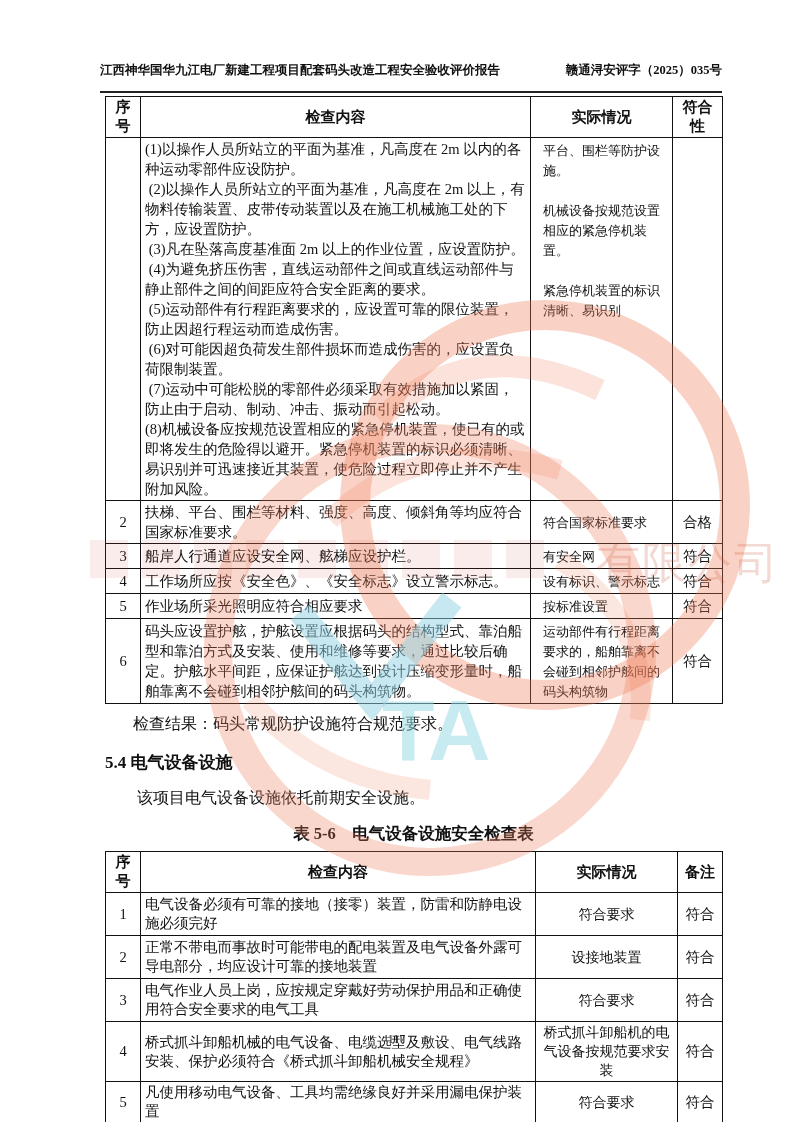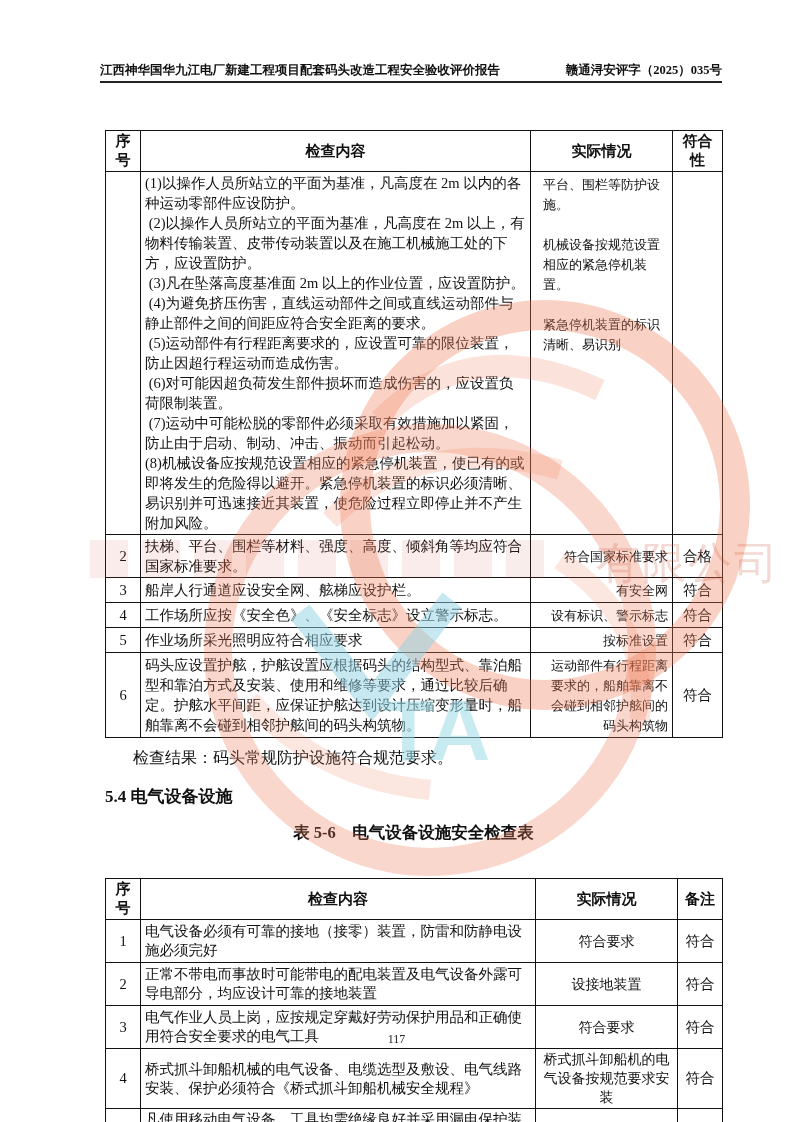--- a/index.html
+++ b/index.html
@@ -15,7 +15,7 @@
     position:absolute;left:100px;top:62px;width:622px;
     display:flex;justify-content:space-between;align-items:flex-end;
     border-bottom:2px solid #222;
-    padding-bottom:2px;
+    padding-bottom:12px;
     font-size:12.5px;font-weight:bold;white-space:nowrap;
   }
   .content{position:absolute;left:105px;top:96px;width:617px;}

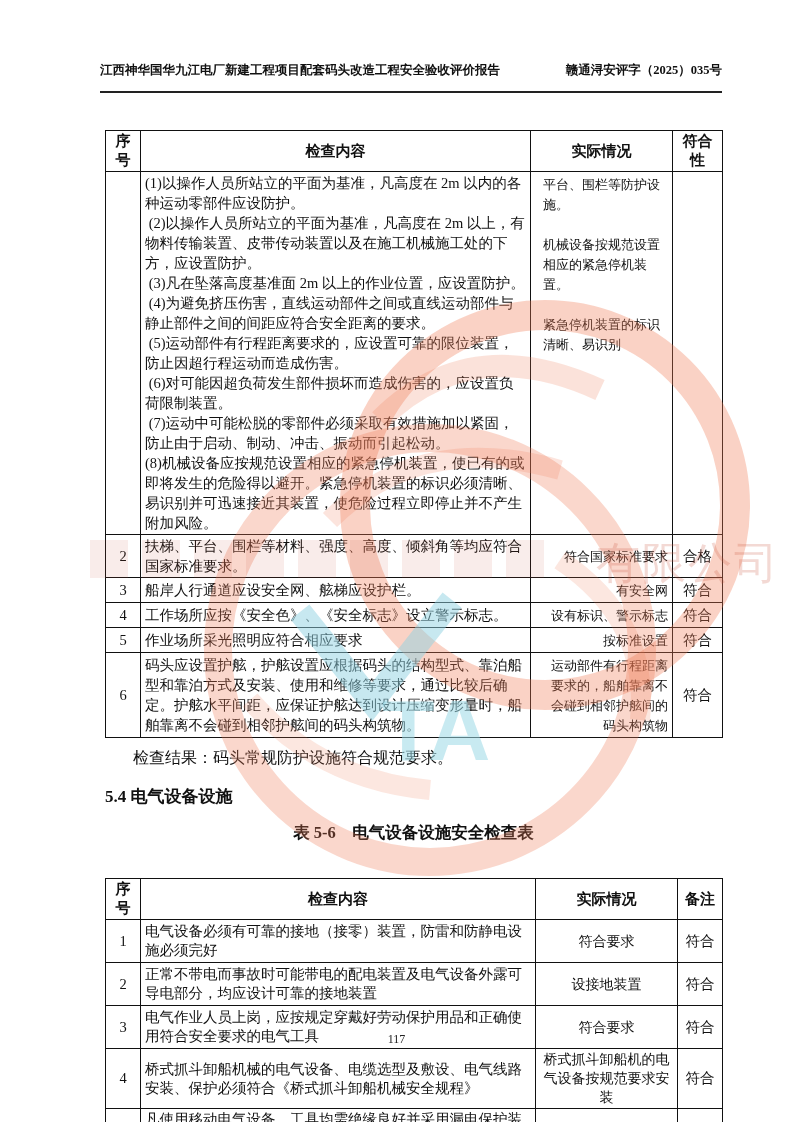--- a/index.html
+++ b/index.html
@@ -19,7 +19,7 @@
     font-size:12.5px;font-weight:bold;white-space:nowrap;
   }
   .content{position:absolute;left:105px;top:96px;width:617px;}
-  table{border-collapse:collapse;table-layout:fixed;width:617px;margin-top:34px;}
+  table{border-collapse:collapse;table-layout:fixed;width:617px;}
   td,th{border:1.5px solid #111;padding:1px 4px;vertical-align:middle;overflow:hidden;font-family:Liberation Serif, serif;}
   th{
     font-family:"Liberation Sans","DejaVu Sans",sans-serif;

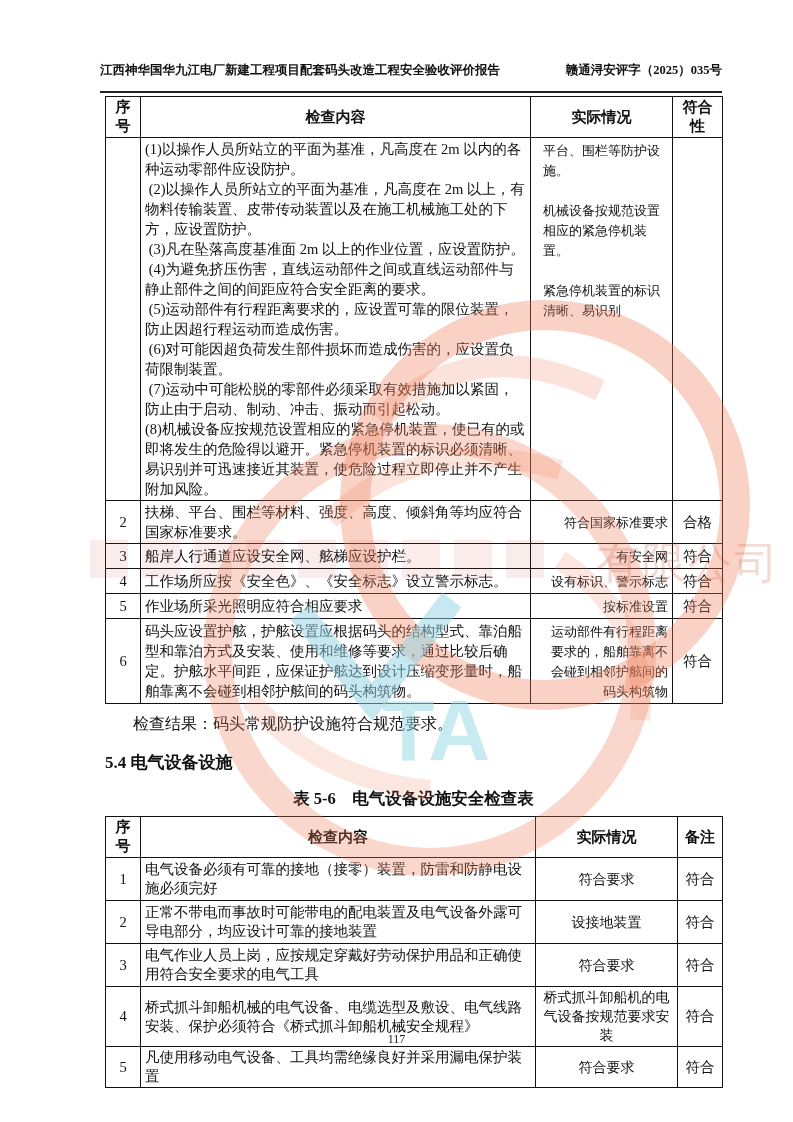--- a/index.html
+++ b/index.html
@@ -29,7 +29,7 @@
   .cell-no{text-align:center;font-size:14px;}
   .cell-content{text-align:left;white-space:pre-wrap;}
   .cell-actual{text-align:left;font-size:13px !important;white-space:pre-wrap;vertical-align:top;padding-top:3px;padding-left:12px;}
-  .cell-actual.mid{vertical-align:middle;text-align:right;}
+  .cell-actual.mid{vertical-align:middle;}
   .cell-conform{text-align:center;}
   .tall{vertical-align:top;}
   .t2 td{font-size:14.5px;line-height:19px;}

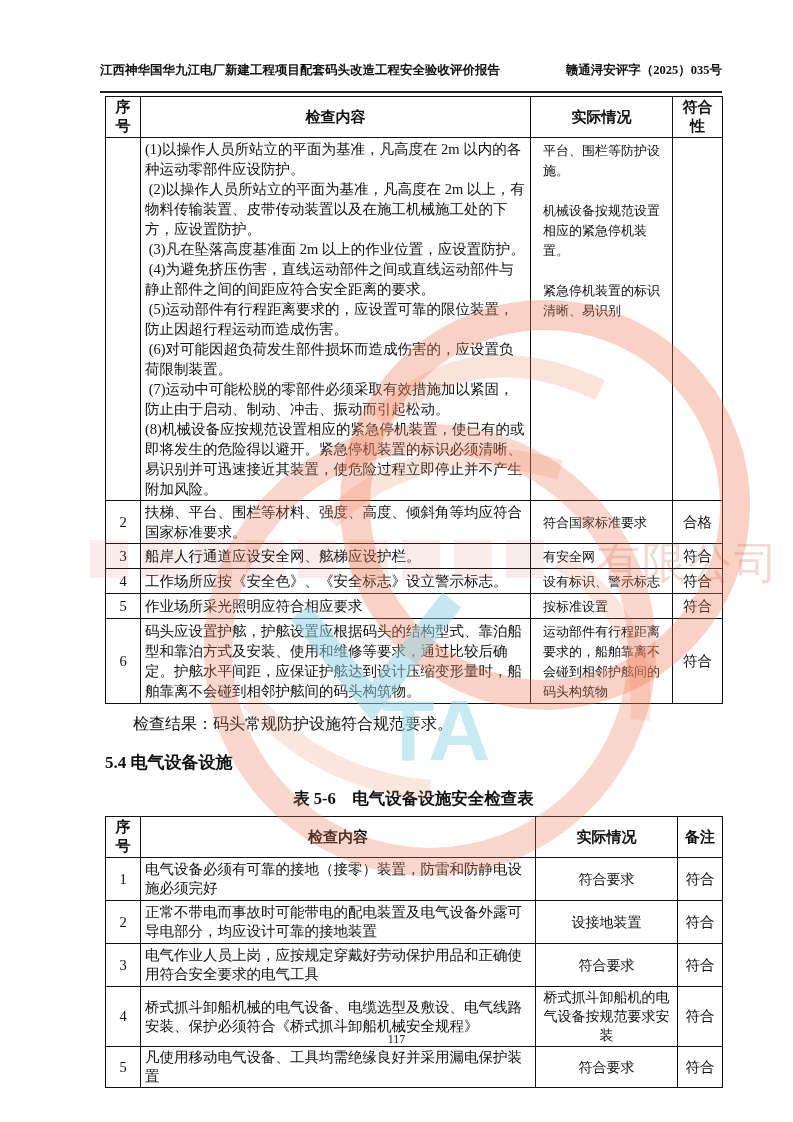--- a/index.html
+++ b/index.html
@@ -126,6 +126,7 @@
     <div class="result-line">检查结果：码头常规防护设施符合规范要求。</div>
 
     <div class="section-heading">5.4 电气设备设施</div>
+    <div class="section-para">该项目电气设备设施依托前期安全设施。</div>
 
     <div class="table-title">表 5-6　电气设备设施安全检查表</div>
 

